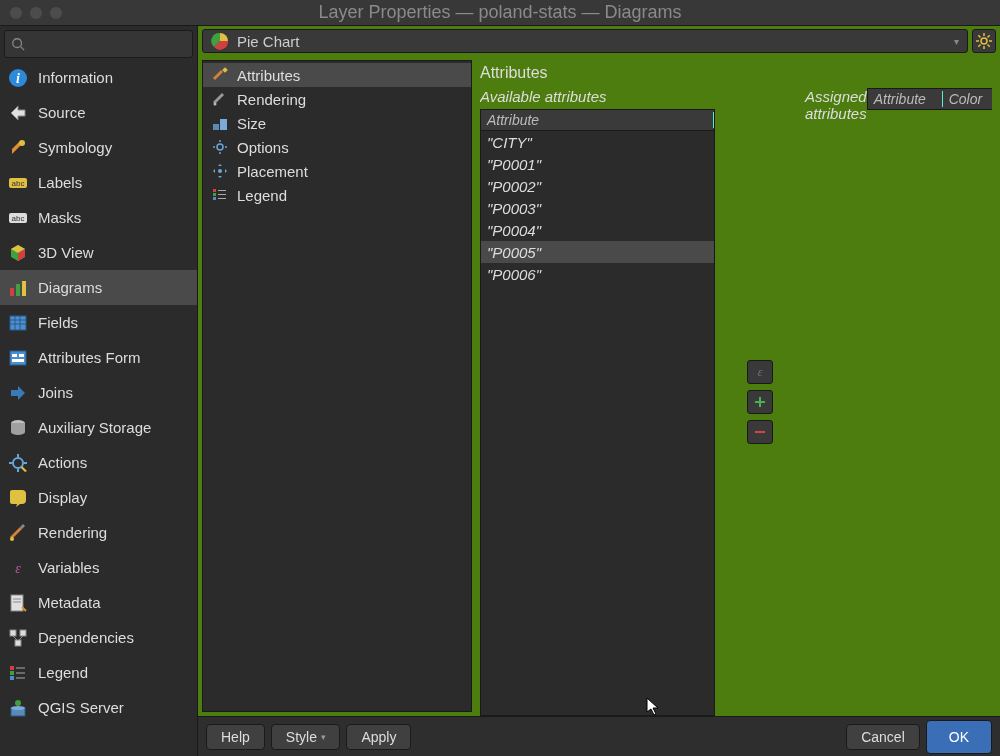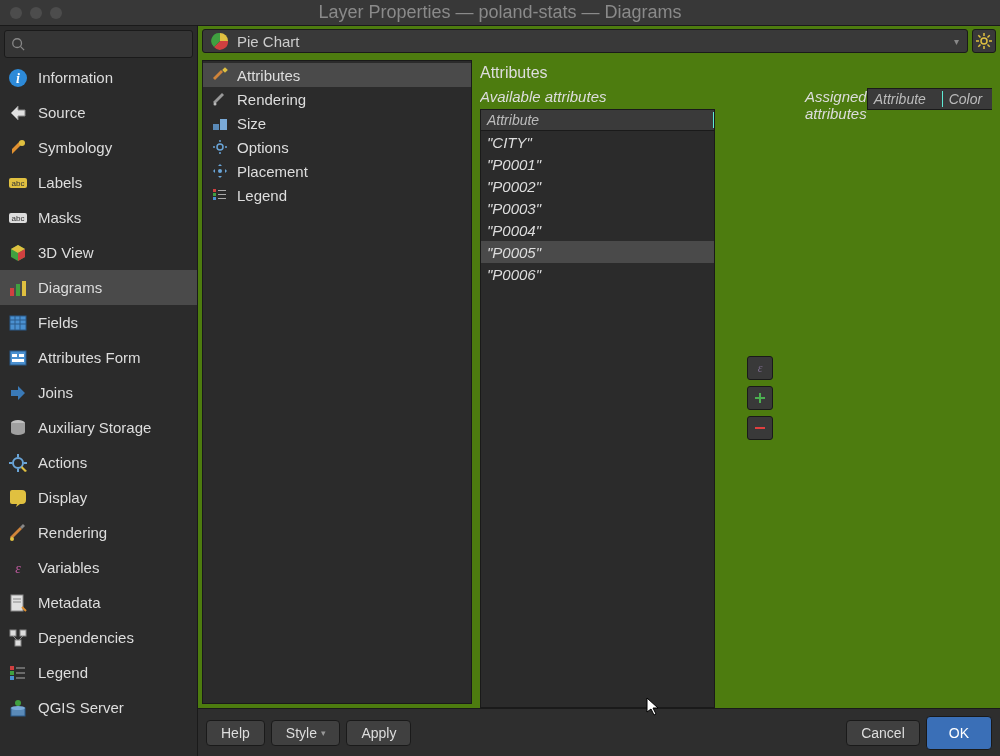--- a/index.html
+++ b/index.html
@@ -232,7 +232,7 @@
     padding: 0 2px;
   }
   .bottom-bar {
-    height: 48px;
+    height: 40px;
     display: flex;
     align-items: center;
     padding: 0 8px;

